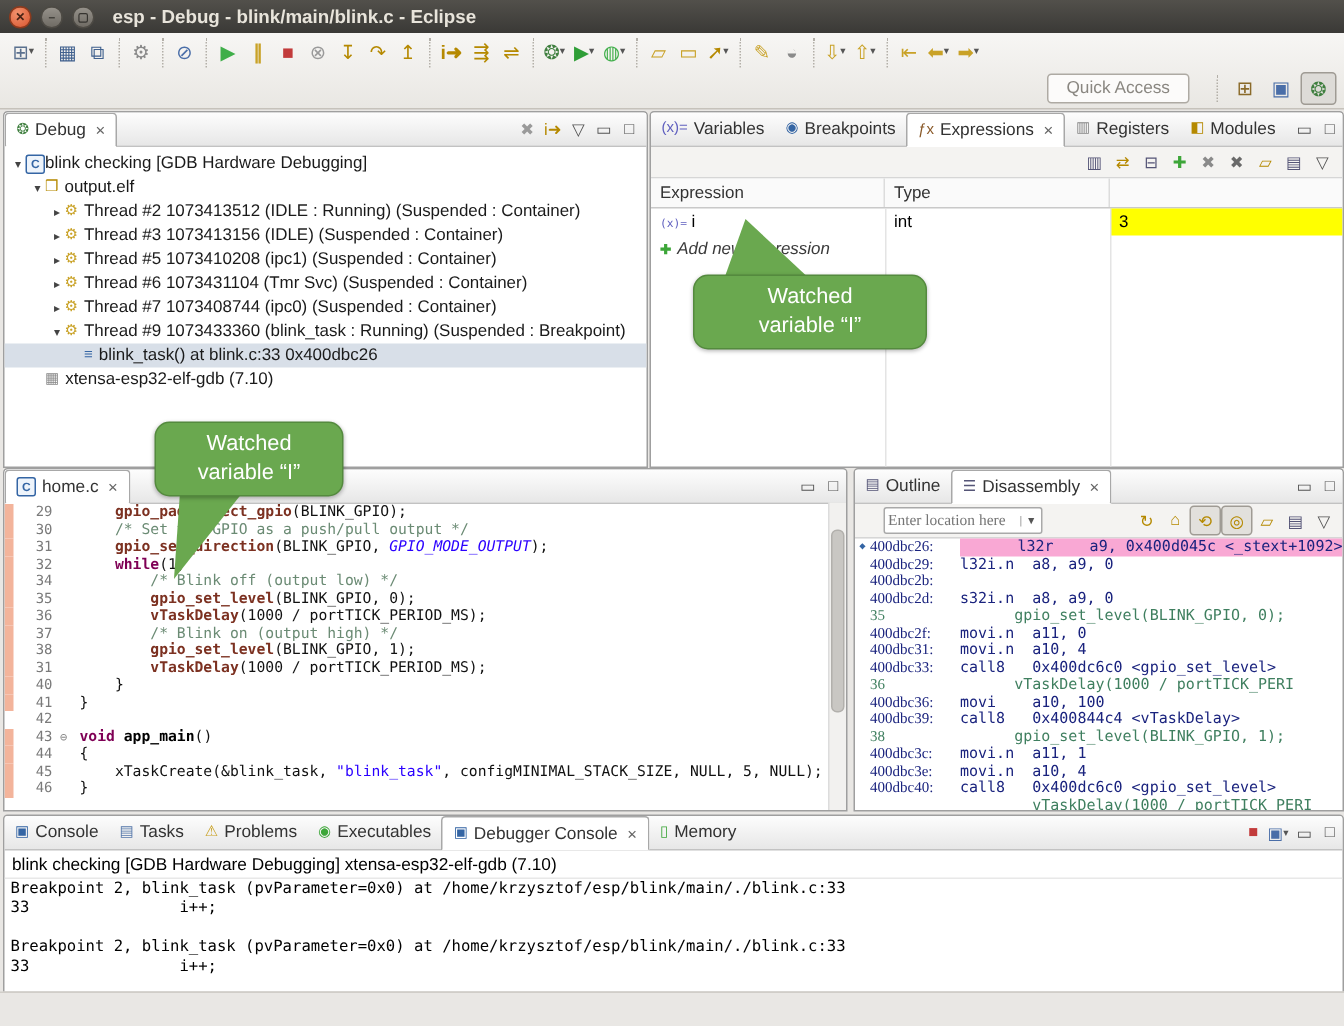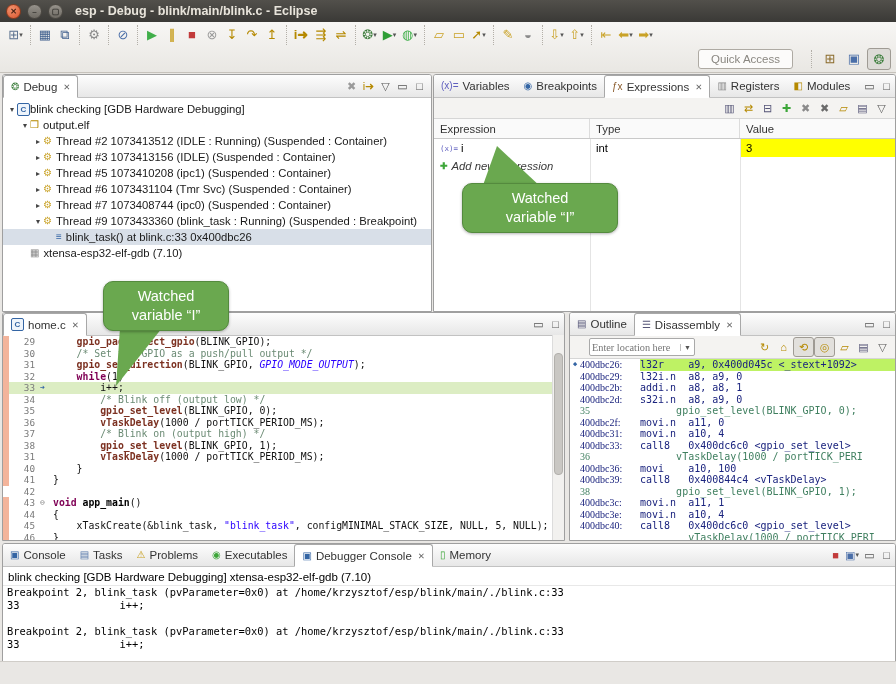--- a/index.html
+++ b/index.html
@@ -371,7 +371,6 @@
   <div class="xhead">
     <div class="xcol" style="width:156px;">Expression</div>
     <div class="xcol" style="width:150px;">Type</div>
-    <div class="xcol" style="flex:1;border-right:none;">Value</div>
   </div>
   <div class="xrows" id="x-rows">
     <div class="colline" style="left:156px;"></div>

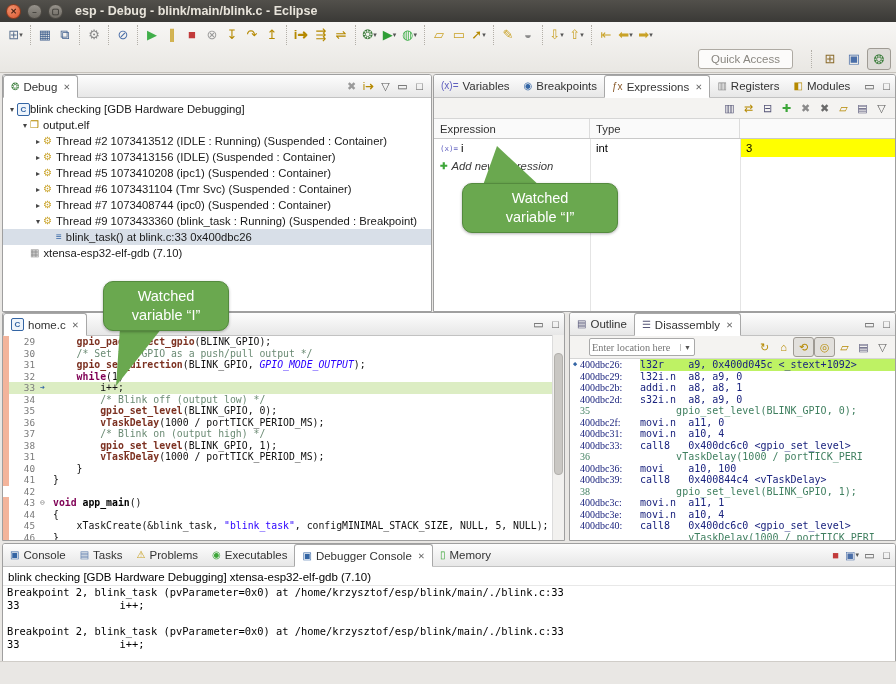--- a/index.html
+++ b/index.html
@@ -81,7 +81,7 @@
   .d-a{width:60px;flex:none;font-family:Liberation Serif, serif;}
   .ins{color:#1a237e;} .srcl{color:#3f7f5f;}
   .d-rest{flex:1;}
-  .d-rest.cur{background:#bef264;}
+  .d-rest.cur{background:#f9a8d4;text-align:right;}
   
   #console-header{font-size:11.5px;color:#000;padding:4px 5px 2px 5px;border-bottom:1px solid #e8e8e8;}
   .cline{font-family:"DejaVu Sans Mono",monospace;font-size:10.4px;line-height:13px;white-space:pre;

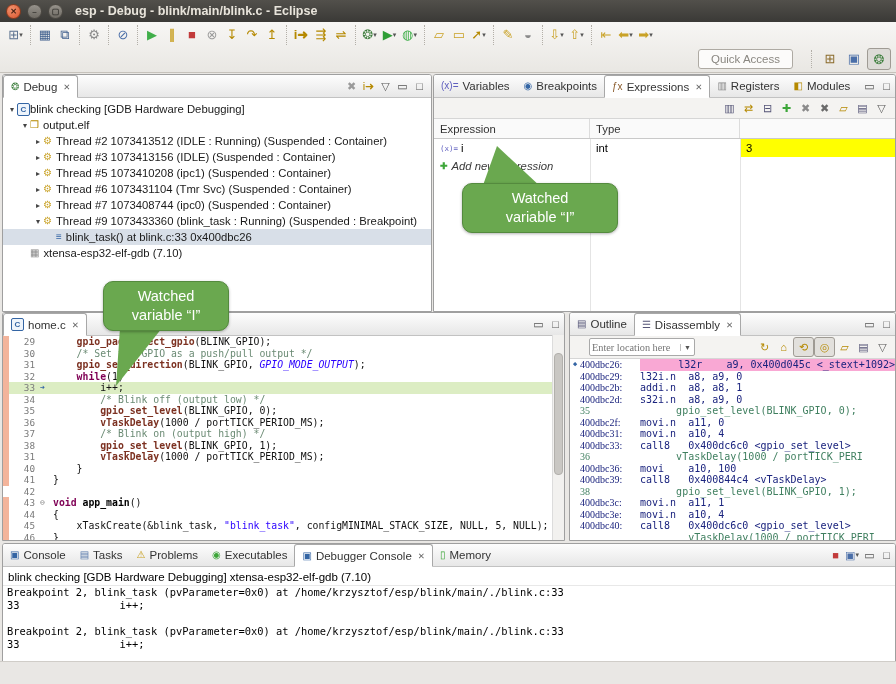--- a/index.html
+++ b/index.html
@@ -408,7 +408,6 @@
       <div class="eline"><span class="e-diff on"></span><span class="e-num">30</span><span class="e-ico"></span><span><span class="c">    /* Set the GPIO as a push/pull output */</span></span></div>
       <div class="eline"><span class="e-diff on"></span><span class="e-num">31</span><span class="e-ico"></span><span><span class="p">    </span><span class="f">gpio_set_direction</span><span class="p">(BLINK_GPIO, </span><span class="e">GPIO_MODE_OUTPUT</span><span class="p">);</span></span></div>
       <div class="eline"><span class="e-diff on"></span><span class="e-num">32</span><span class="e-ico"></span><span><span class="p">    </span><span class="k">while</span><span class="p">(1)</span></span></div>
-      <div class="eline cur"><span class="e-diff on"></span><span class="e-num">33</span><span class="e-ico">➜</span><span><span class="p">        i++;</span></span></div>
       <div class="eline"><span class="e-diff on"></span><span class="e-num">34</span><span class="e-ico"></span><span><span class="c">        /* Blink off (output low) */</span></span></div>
       <div class="eline"><span class="e-diff on"></span><span class="e-num">35</span><span class="e-ico"></span><span><span class="p">        </span><span class="f">gpio_set_level</span><span class="p">(BLINK_GPIO, 0);</span></span></div>
       <div class="eline"><span class="e-diff on"></span><span class="e-num">36</span><span class="e-ico"></span><span><span class="p">        </span><span class="f">vTaskDelay</span><span class="p">(1000 / portTICK_PERIOD_MS);</span></span></div>

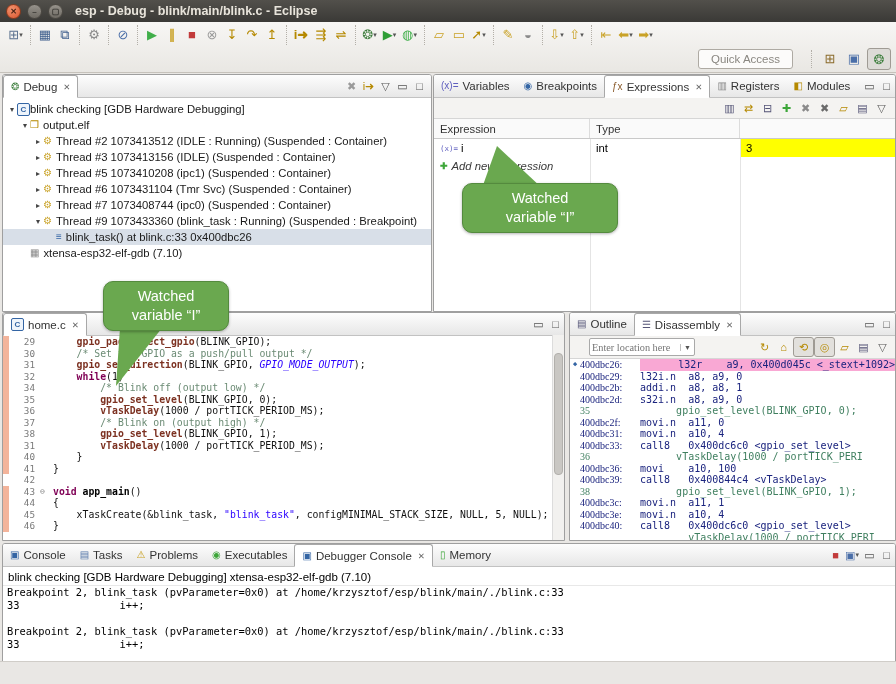--- a/index.html
+++ b/index.html
@@ -475,7 +475,7 @@
   <div id="disasm-body">
       <div class="dline"><span class="d-m">◆</span><span class="d-a ins">400dbc26:</span><span class="d-rest ins cur">l32r    a9, 0x400d045c &lt;_stext+1092&gt;</span></div>
       <div class="dline"><span class="d-m"></span><span class="d-a ins">400dbc29:</span><span class="d-rest ins">l32i.n  a8, a9, 0</span></div>
-      <div class="dline"><span class="d-m"></span><span class="d-a ins">400dbc2b:</span><span class="d-rest ins">addi.n  a8, a8, 1</span></div>
+      <div class="dline"><span class="d-m"></span><span class="d-a ins">400dbc2b:</span></div>
       <div class="dline"><span class="d-m"></span><span class="d-a ins">400dbc2d:</span><span class="d-rest ins">s32i.n  a8, a9, 0</span></div>
       <div class="dline"><span class="d-m"></span><span class="d-a srcl">35</span><span class="d-rest srcl">      gpio_set_level(BLINK_GPIO, 0);</span></div>
       <div class="dline"><span class="d-m"></span><span class="d-a ins">400dbc2f:</span><span class="d-rest ins">movi.n  a11, 0</span></div>

